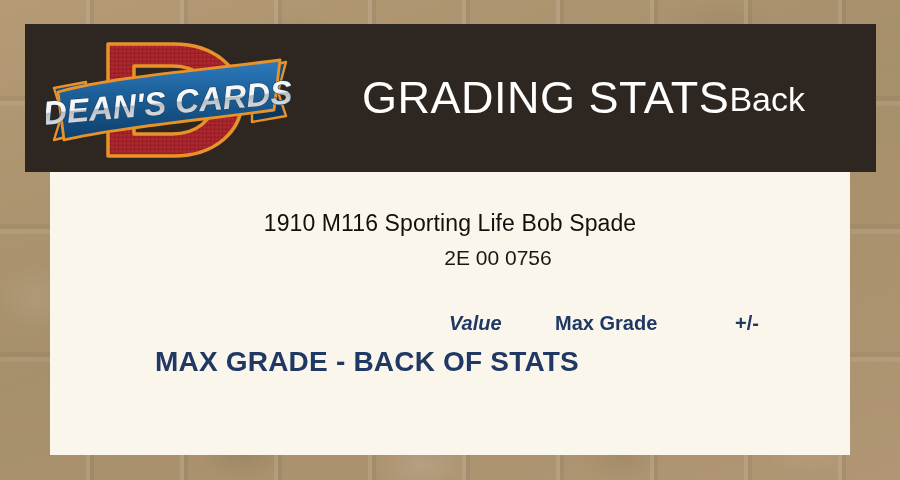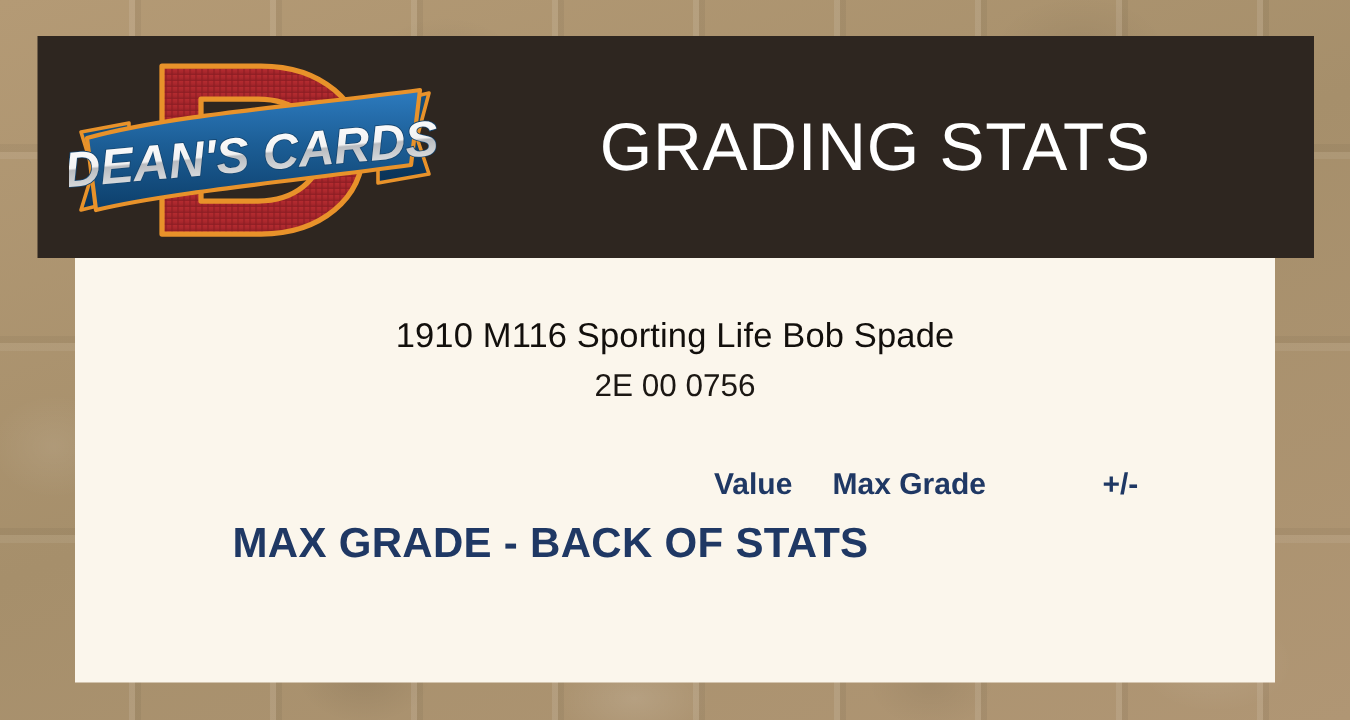--- a/index.html
+++ b/index.html
@@ -242,6 +242,7 @@
 
     <div id="header-titles">
       <div id="header-title">GRADING STATS</div>
+      <div id="header-subtitle">Back</div>
     </div>
 
   </div>

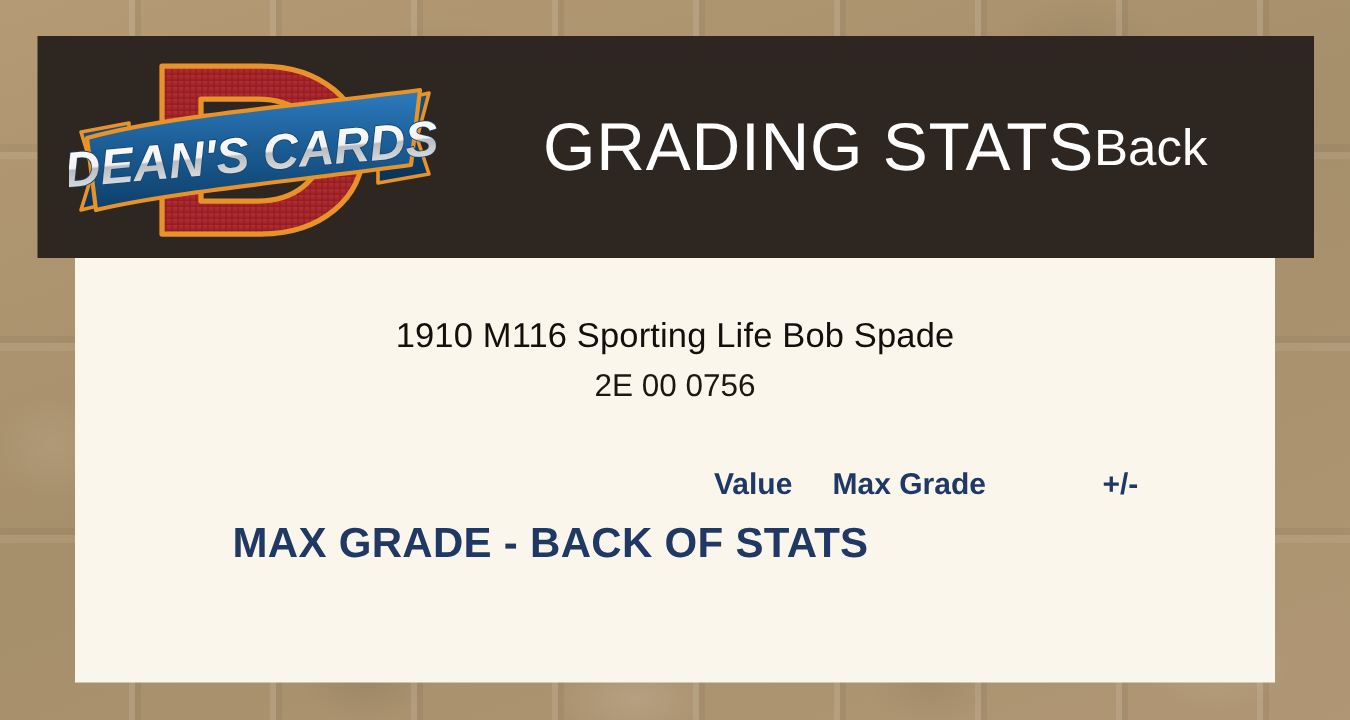--- a/index.html
+++ b/index.html
@@ -137,6 +137,7 @@
     color: #1B1713;
     font-size: 21px;
     font-weight: 400;
+    padding-left: 48px;
   }
 
   

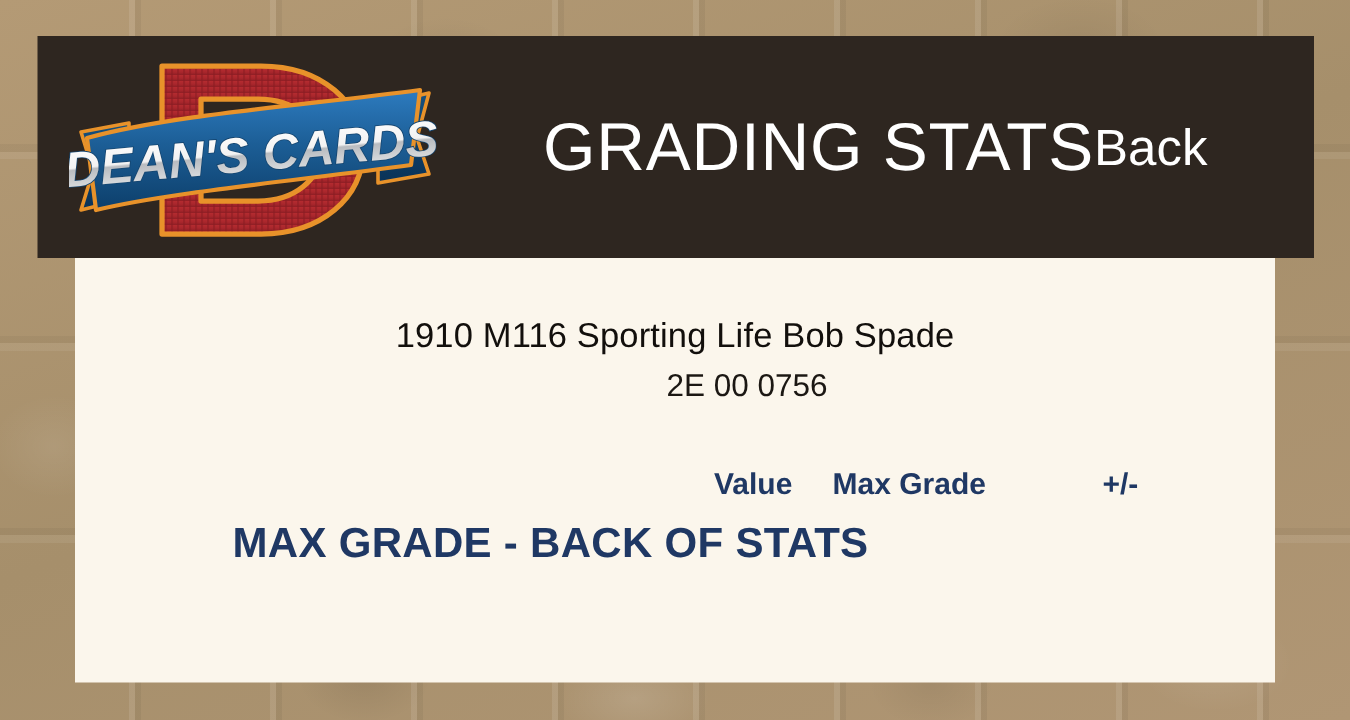--- a/index.html
+++ b/index.html
@@ -158,7 +158,7 @@
     font-weight: bold;
     white-space: nowrap;
   }
-  .col-head.value     { left: 426px; }
+  .col-head.value     { left: 399px; font-style: italic; }
   .col-head.maxgrade  { left: 505px; }
   .col-head.plusminus { left: 685px; }
 

